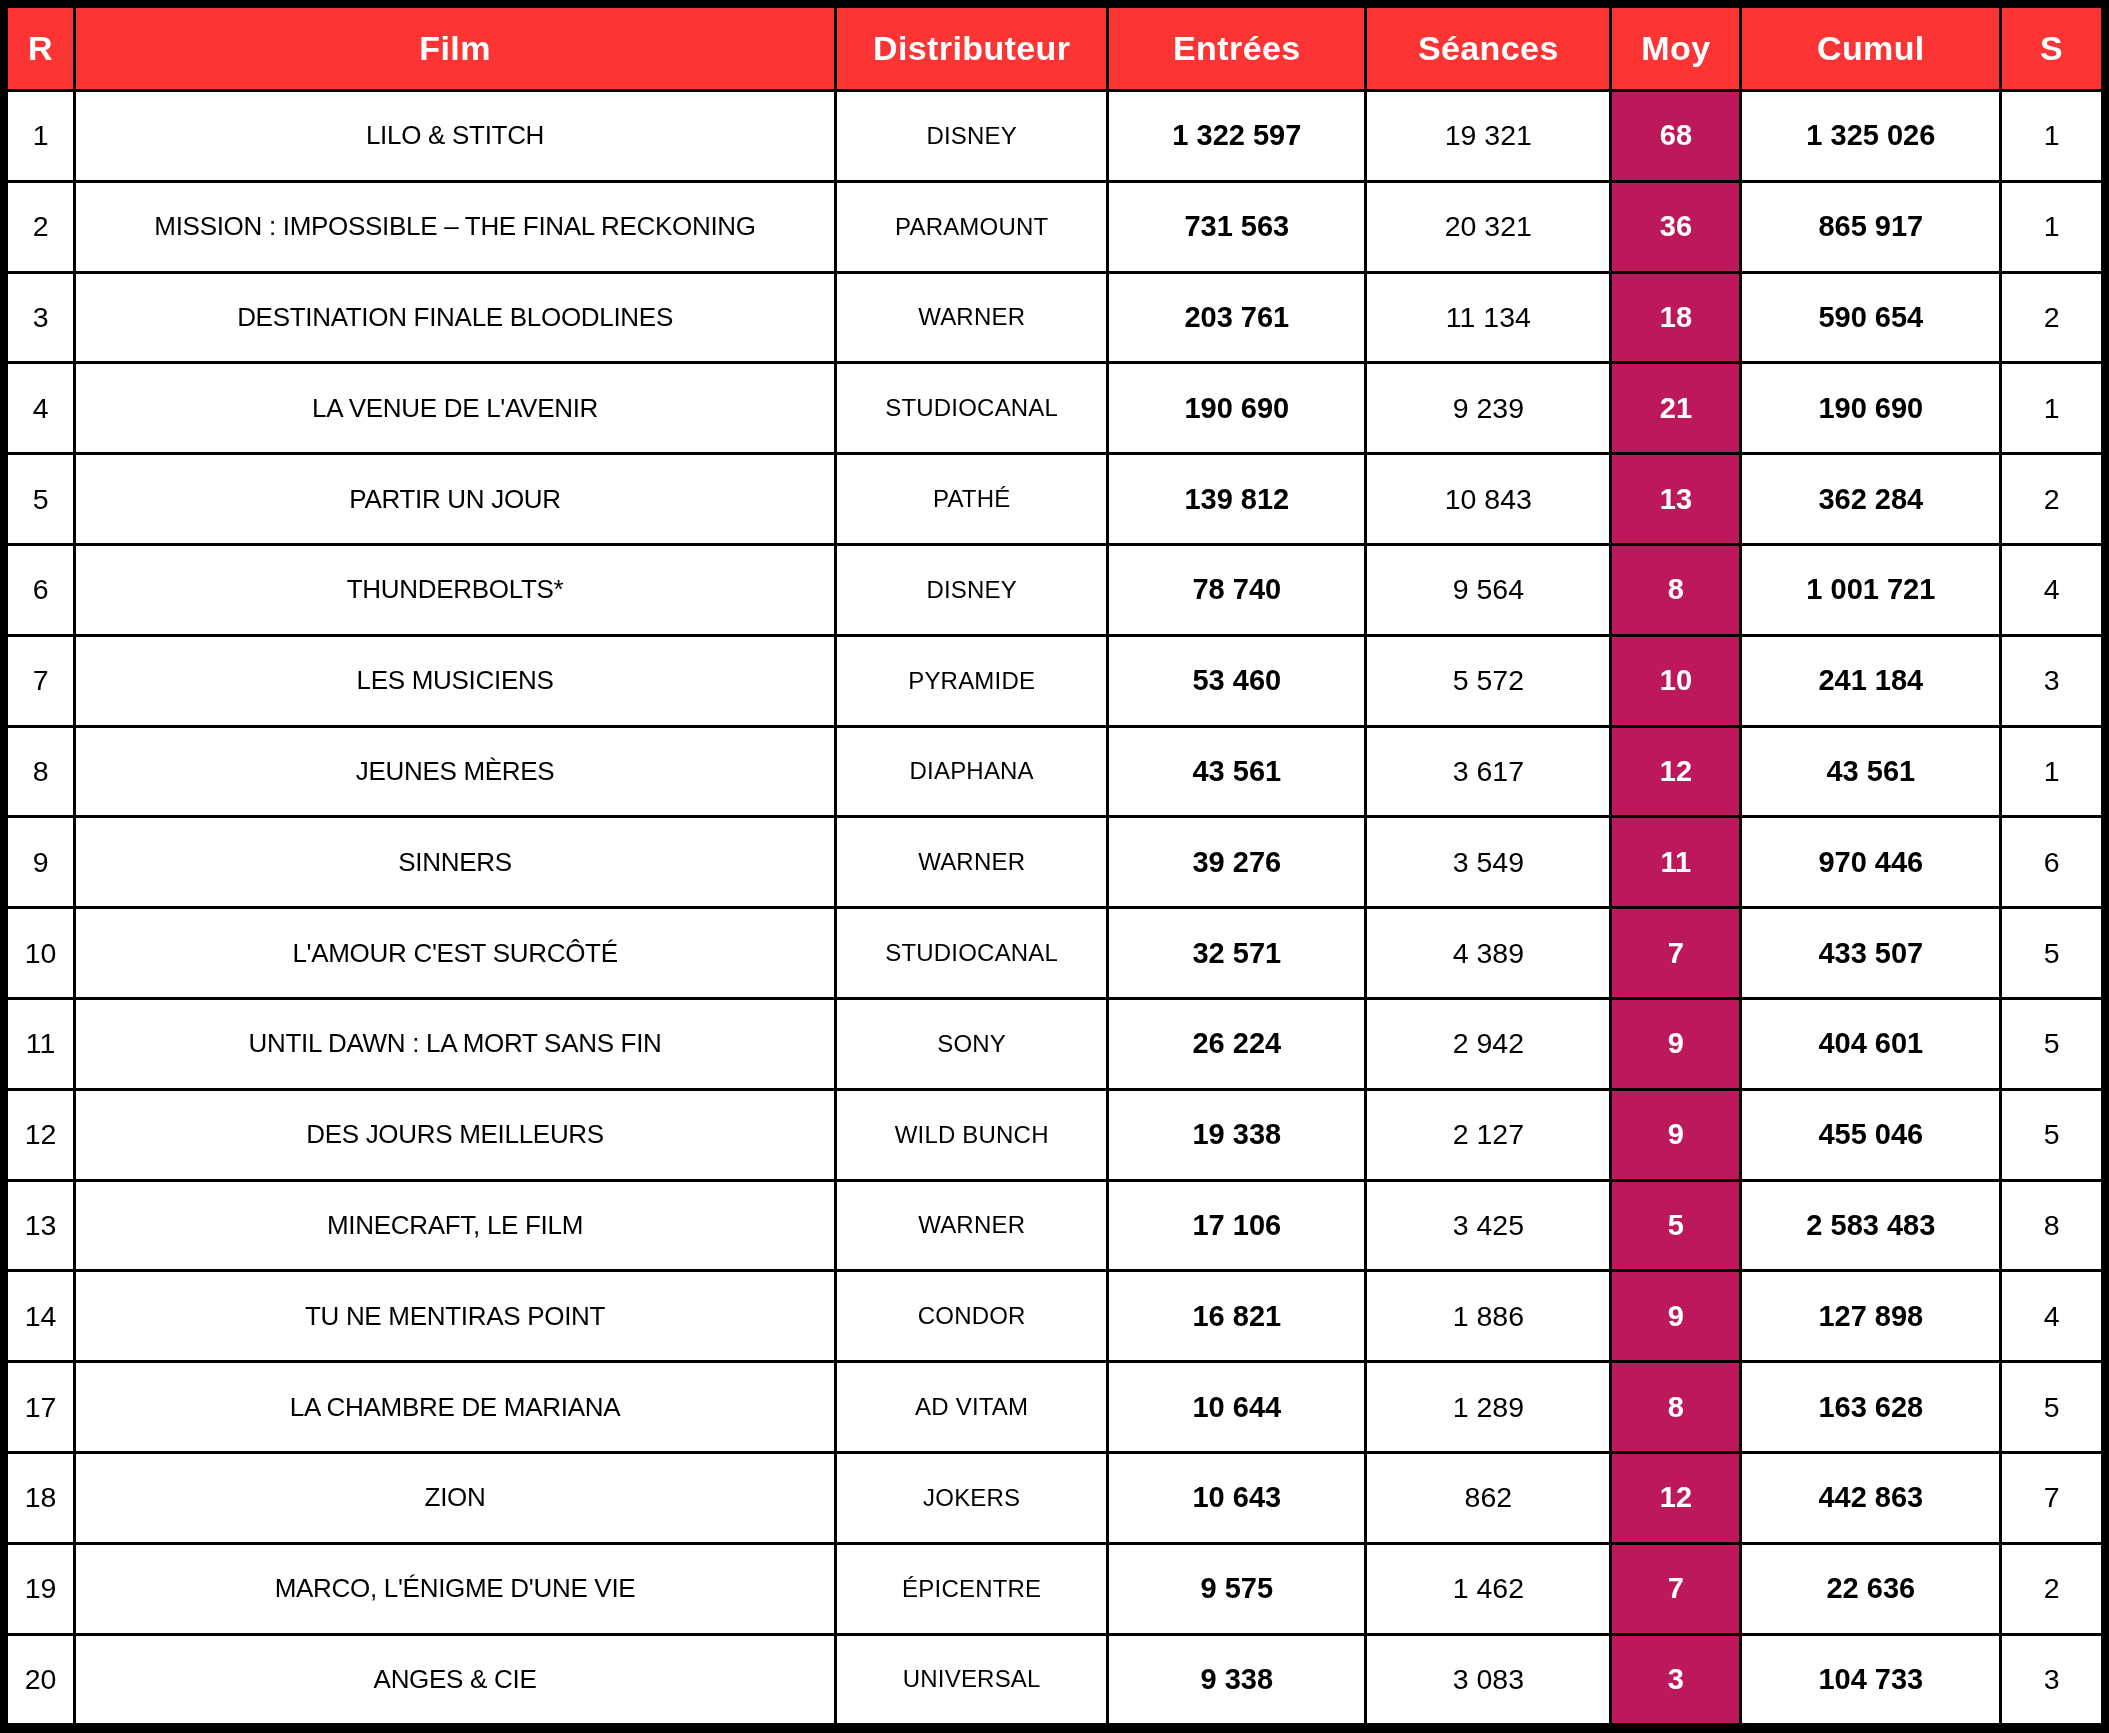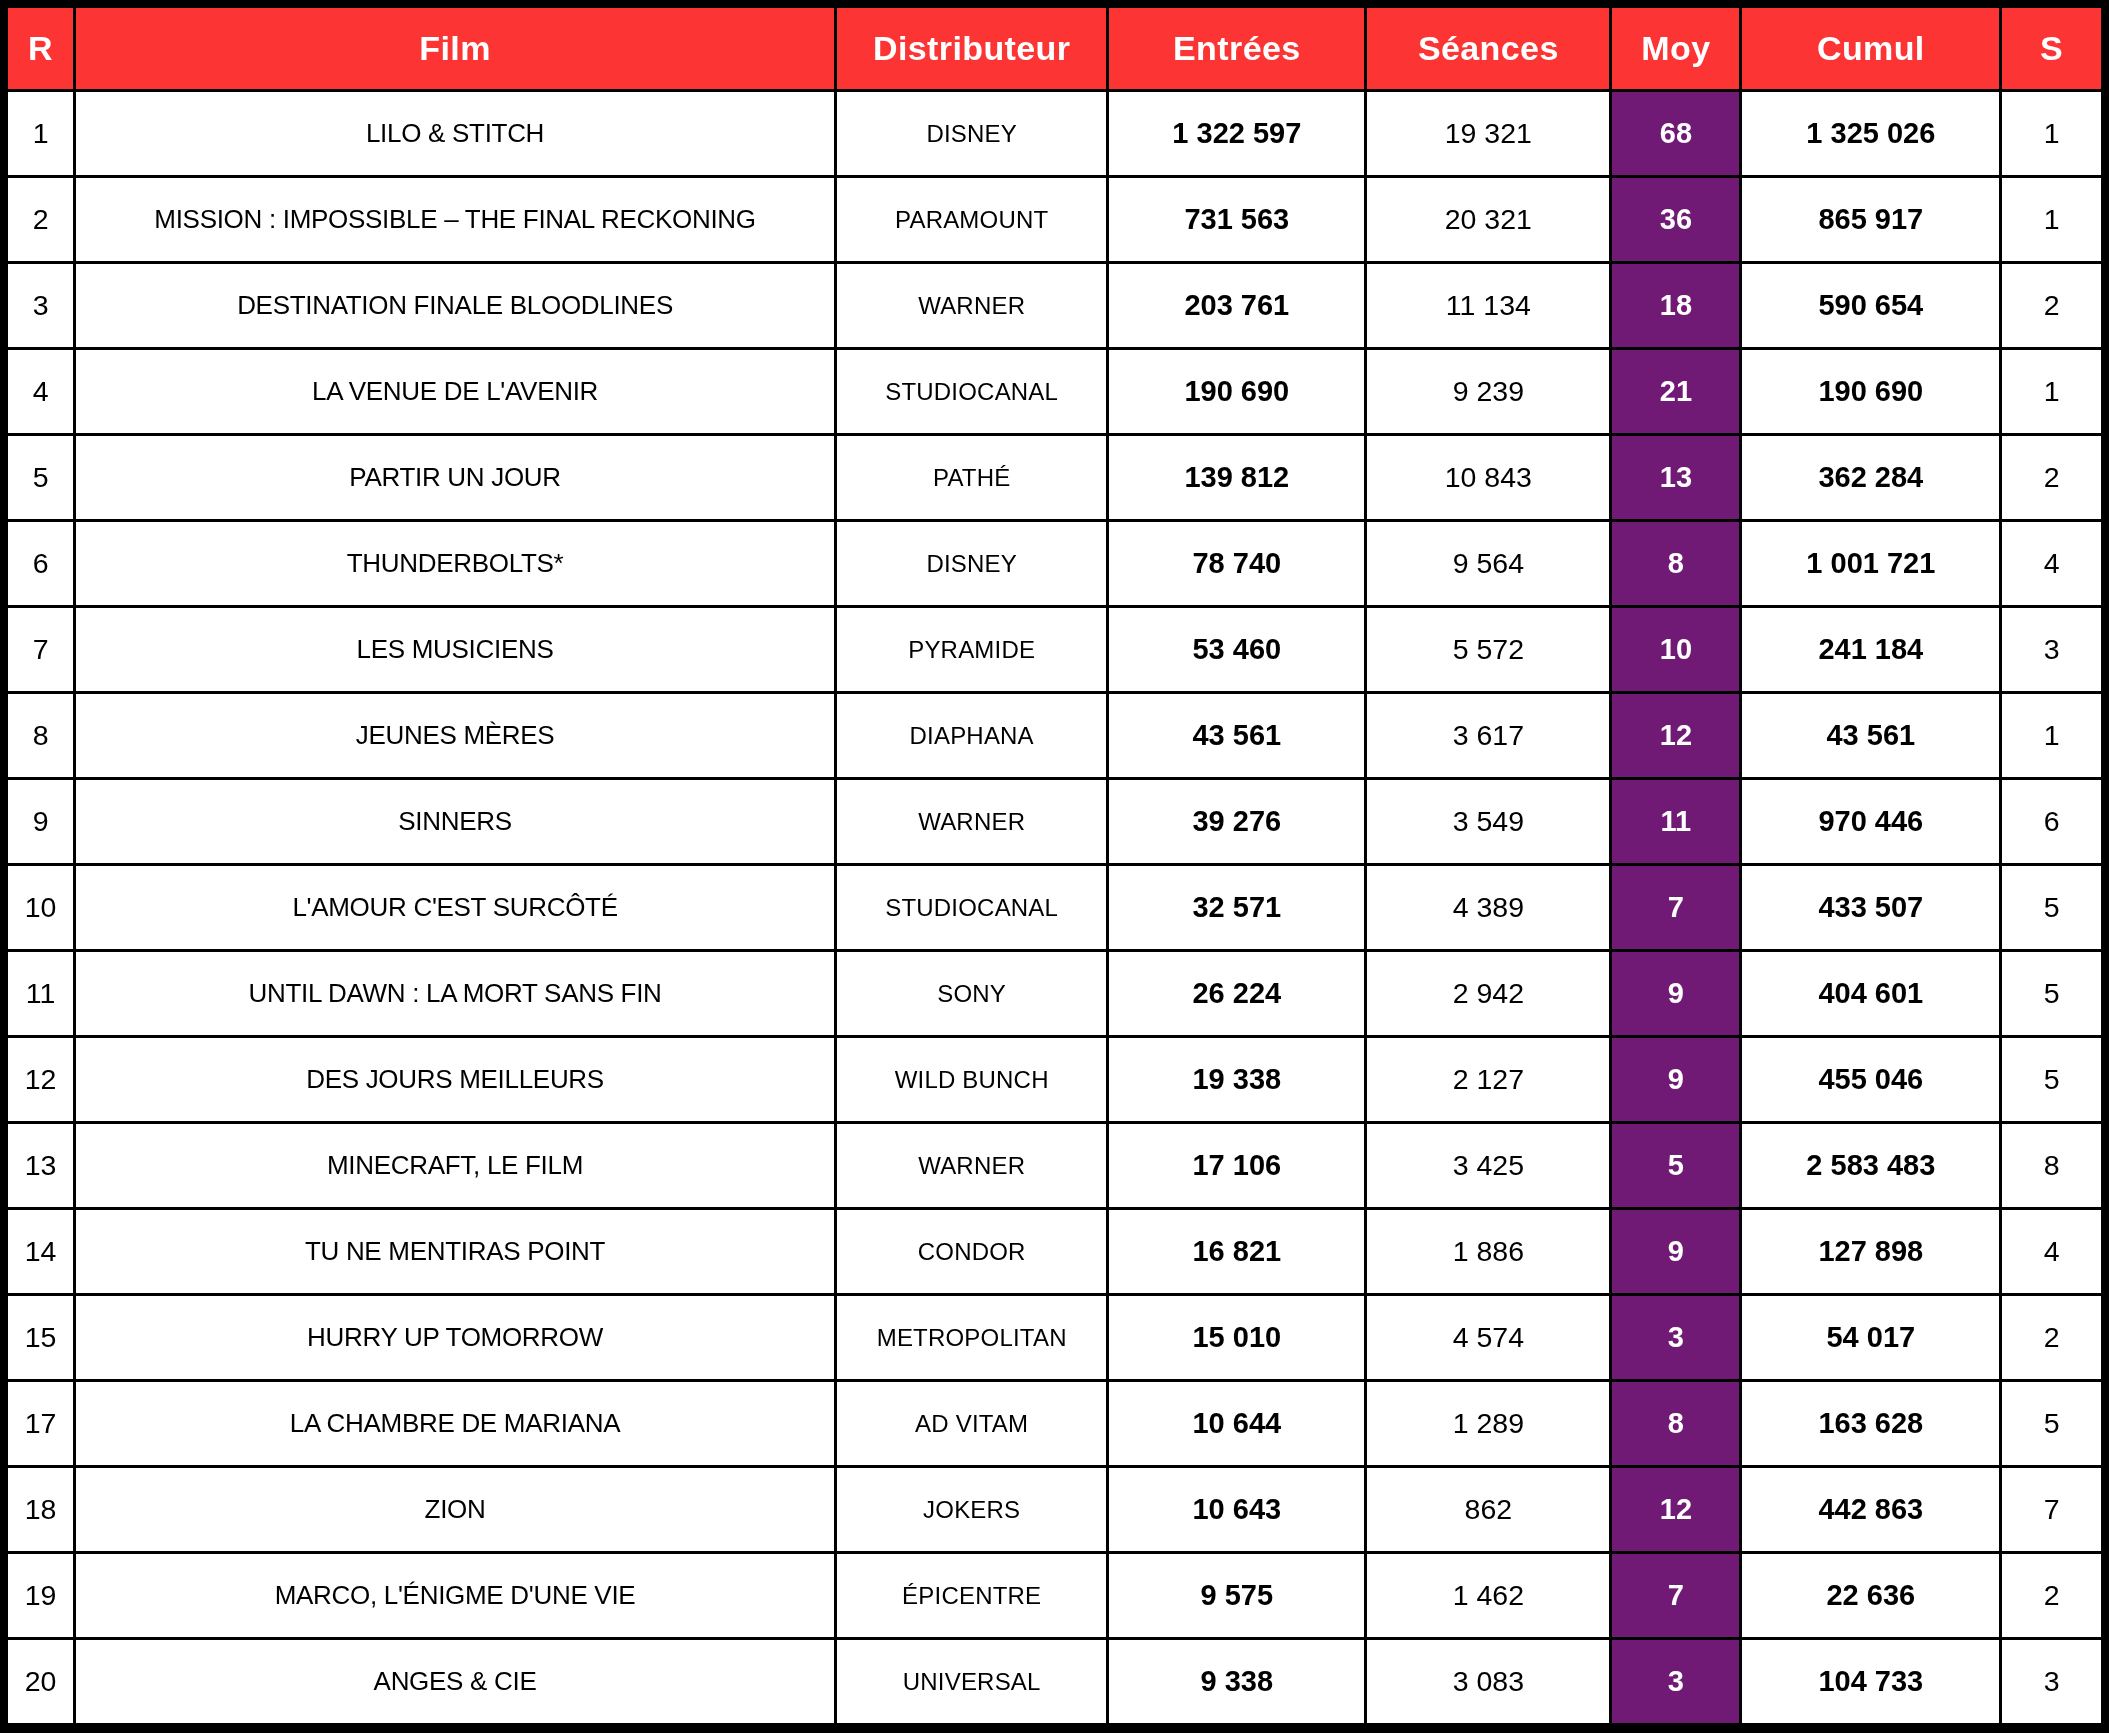--- a/index.html
+++ b/index.html
@@ -40,7 +40,7 @@
   td.dist   { font-size: 24px; font-weight: normal; letter-spacing: 0.2px; }
   td.entrees{ font-size: 29px; font-weight: bold; margin-top: 28px; }
   td.seances{ font-size: 28.5px; font-weight: normal; }
-  td.moy    { font-size: 29px; font-weight: bold; background: #701a75; color: #ffffff; }
+  td.moy    { font-size: 29px; font-weight: bold; background: #be185d; color: #ffffff; }
   td.cumul  { font-size: 29px; font-weight: bold; }
   td.sem    { font-size: 28.5px; font-weight: normal; }
 </style>

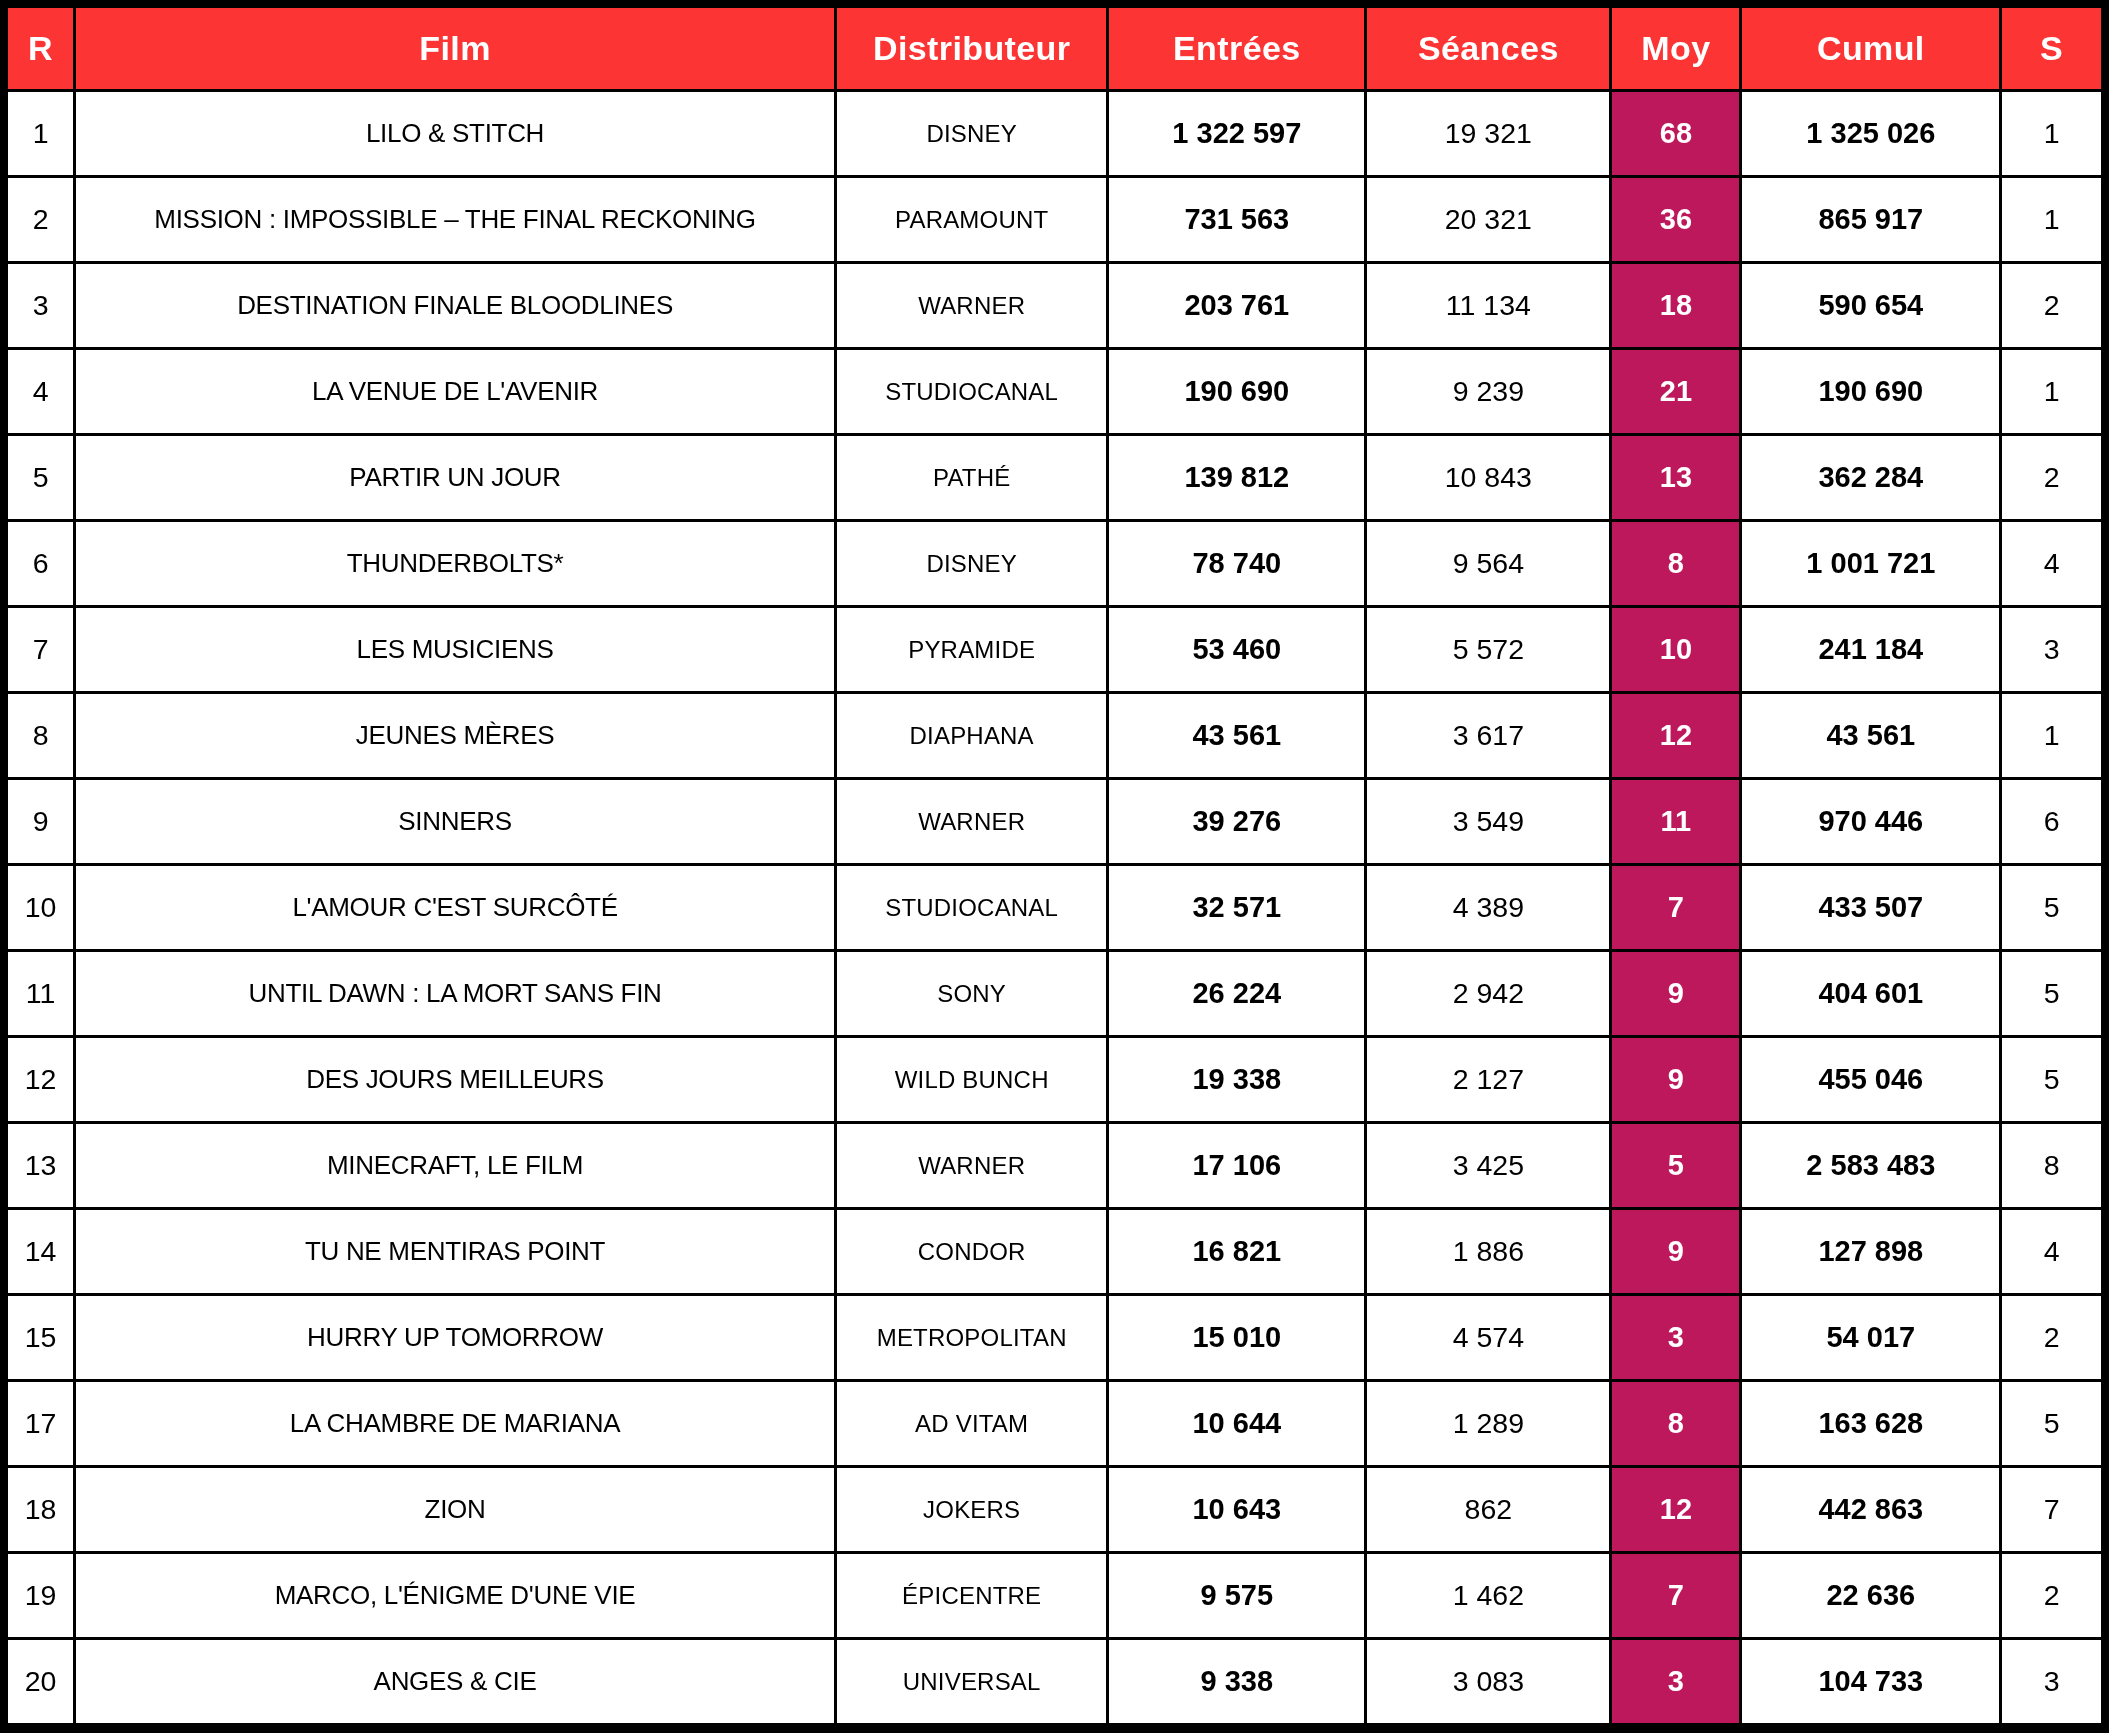--- a/index.html
+++ b/index.html
@@ -213,16 +213,6 @@
           <td class="sem">4</td>
         </tr>
         <tr>
-          <td class="rank">15</td>
-          <td class="film">HURRY UP TOMORROW</td>
-          <td class="dist">METROPOLITAN</td>
-          <td class="entrees">15 010</td>
-          <td class="seances">4 574</td>
-          <td class="moy">3</td>
-          <td class="cumul">54 017</td>
-          <td class="sem">2</td>
-        </tr>
-        <tr>
           <td class="rank">17</td>
           <td class="film">LA CHAMBRE DE MARIANA</td>
           <td class="dist">AD VITAM</td>

